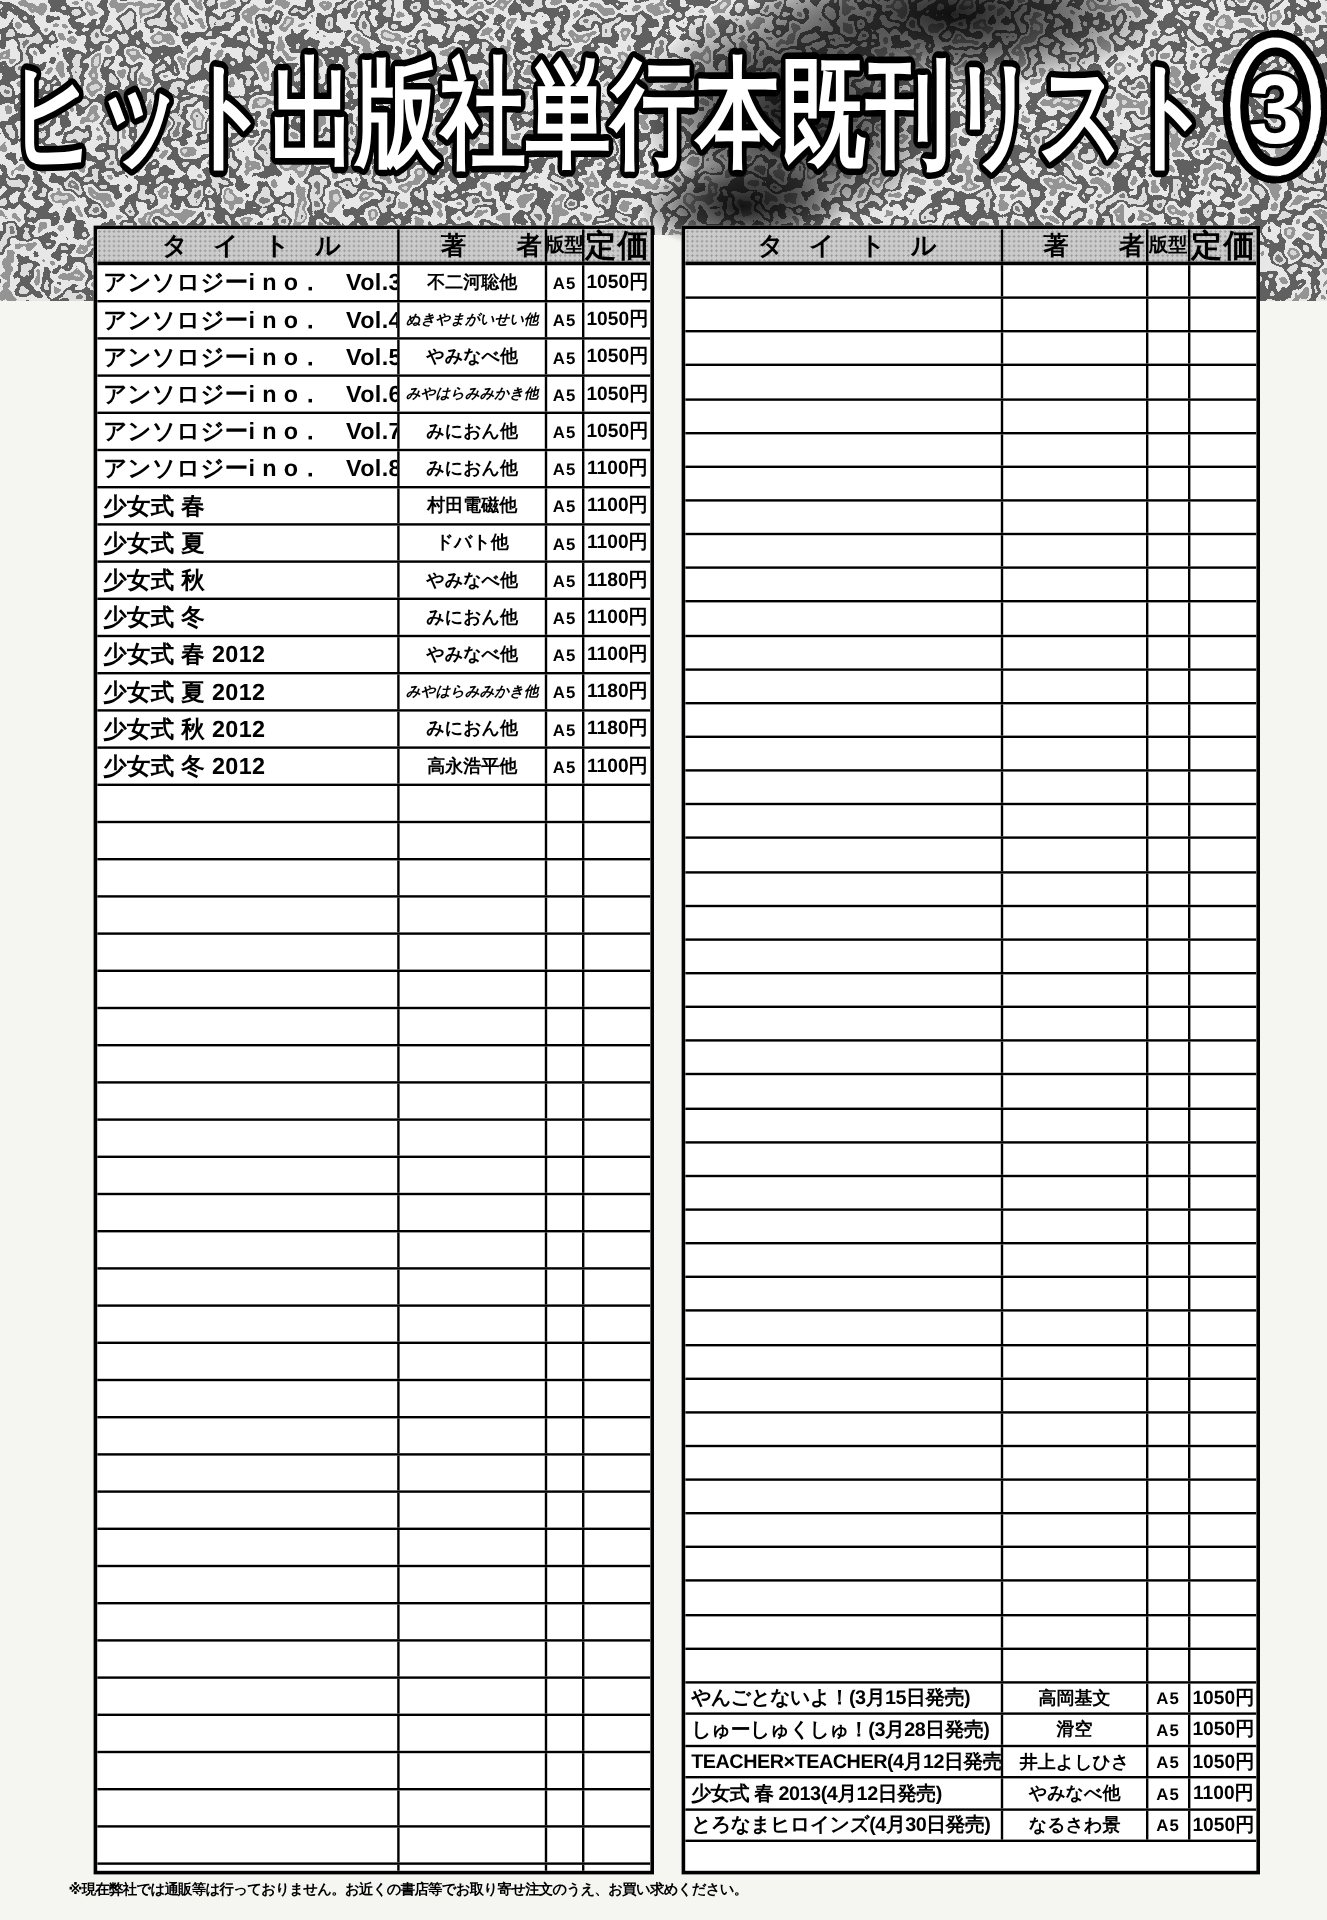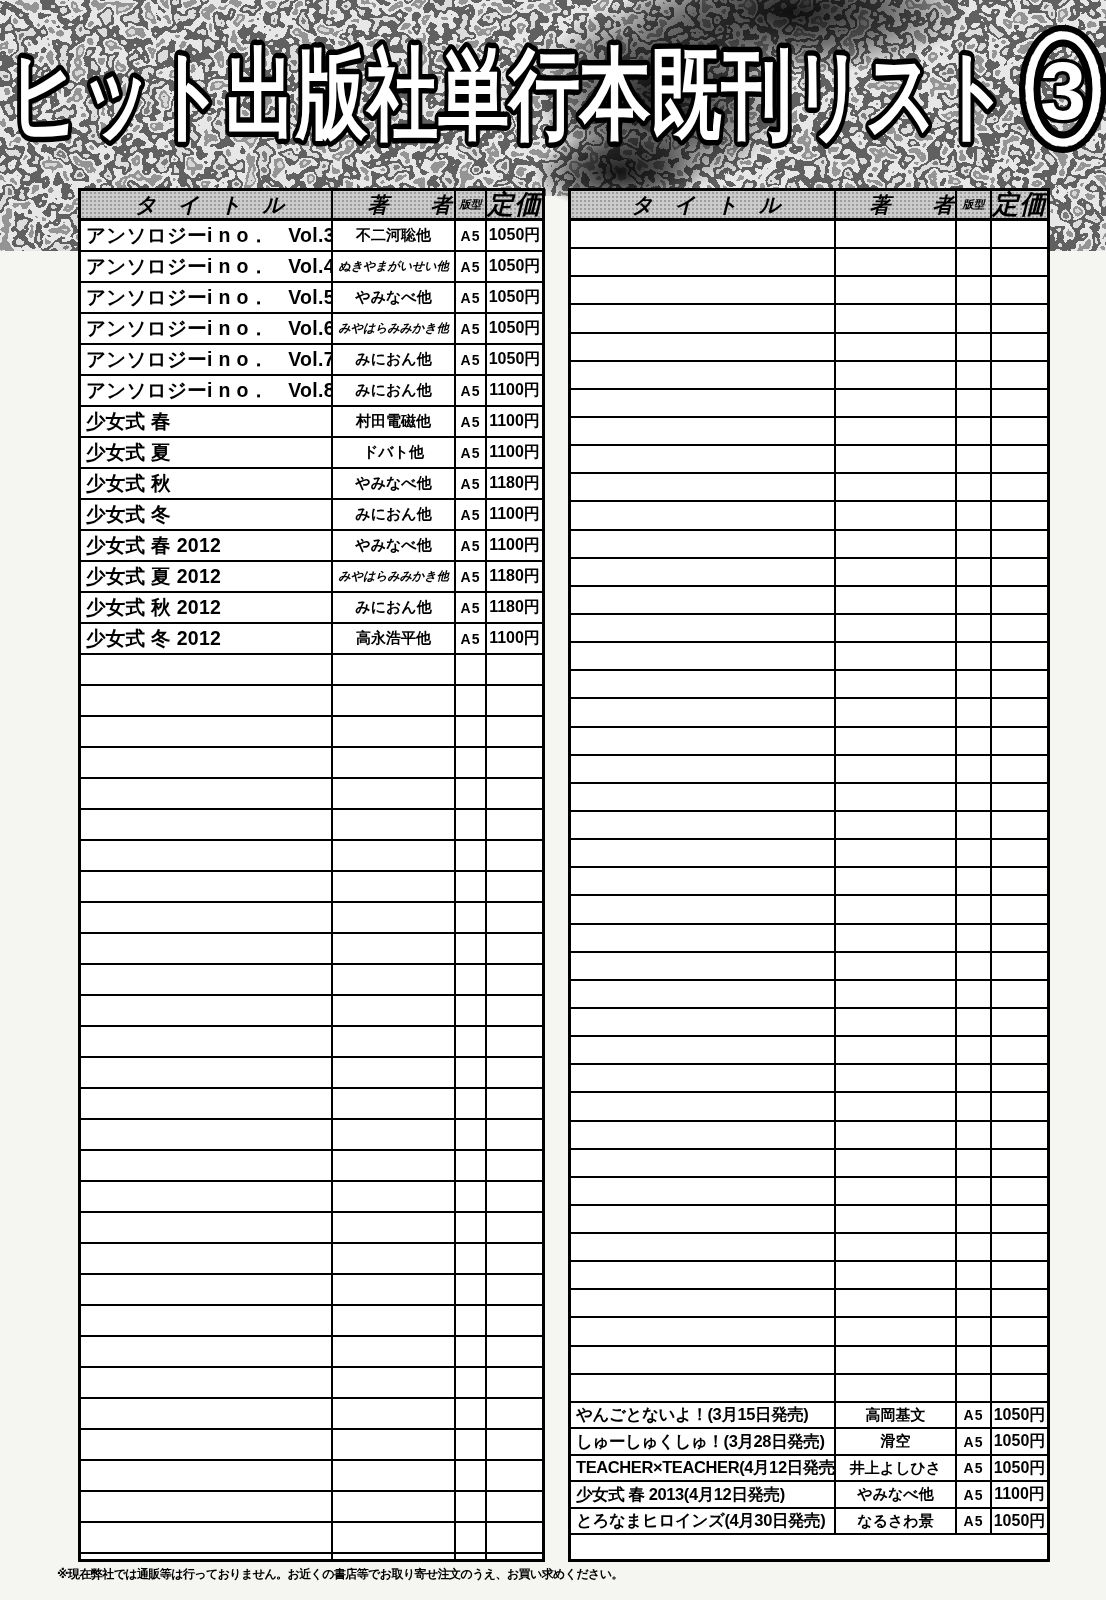--- a/index.html
+++ b/index.html
@@ -27,7 +27,7 @@
     background-image:radial-gradient(circle,#9d9d9d 0.8px,rgba(0,0,0,0) 1.1px);
     background-size:4px 4px;
   }
-  .thead .cell{font-weight:900;font-style:italic;}
+  .thead .cell{font-weight:900;}
   .hc-title{font-size:21px;padding-left:7px;justify-content:flex-start;}
   .hc-author{font-size:21px;padding-left:32px;}
   .hc-format{font-size:11px;letter-spacing:0;}

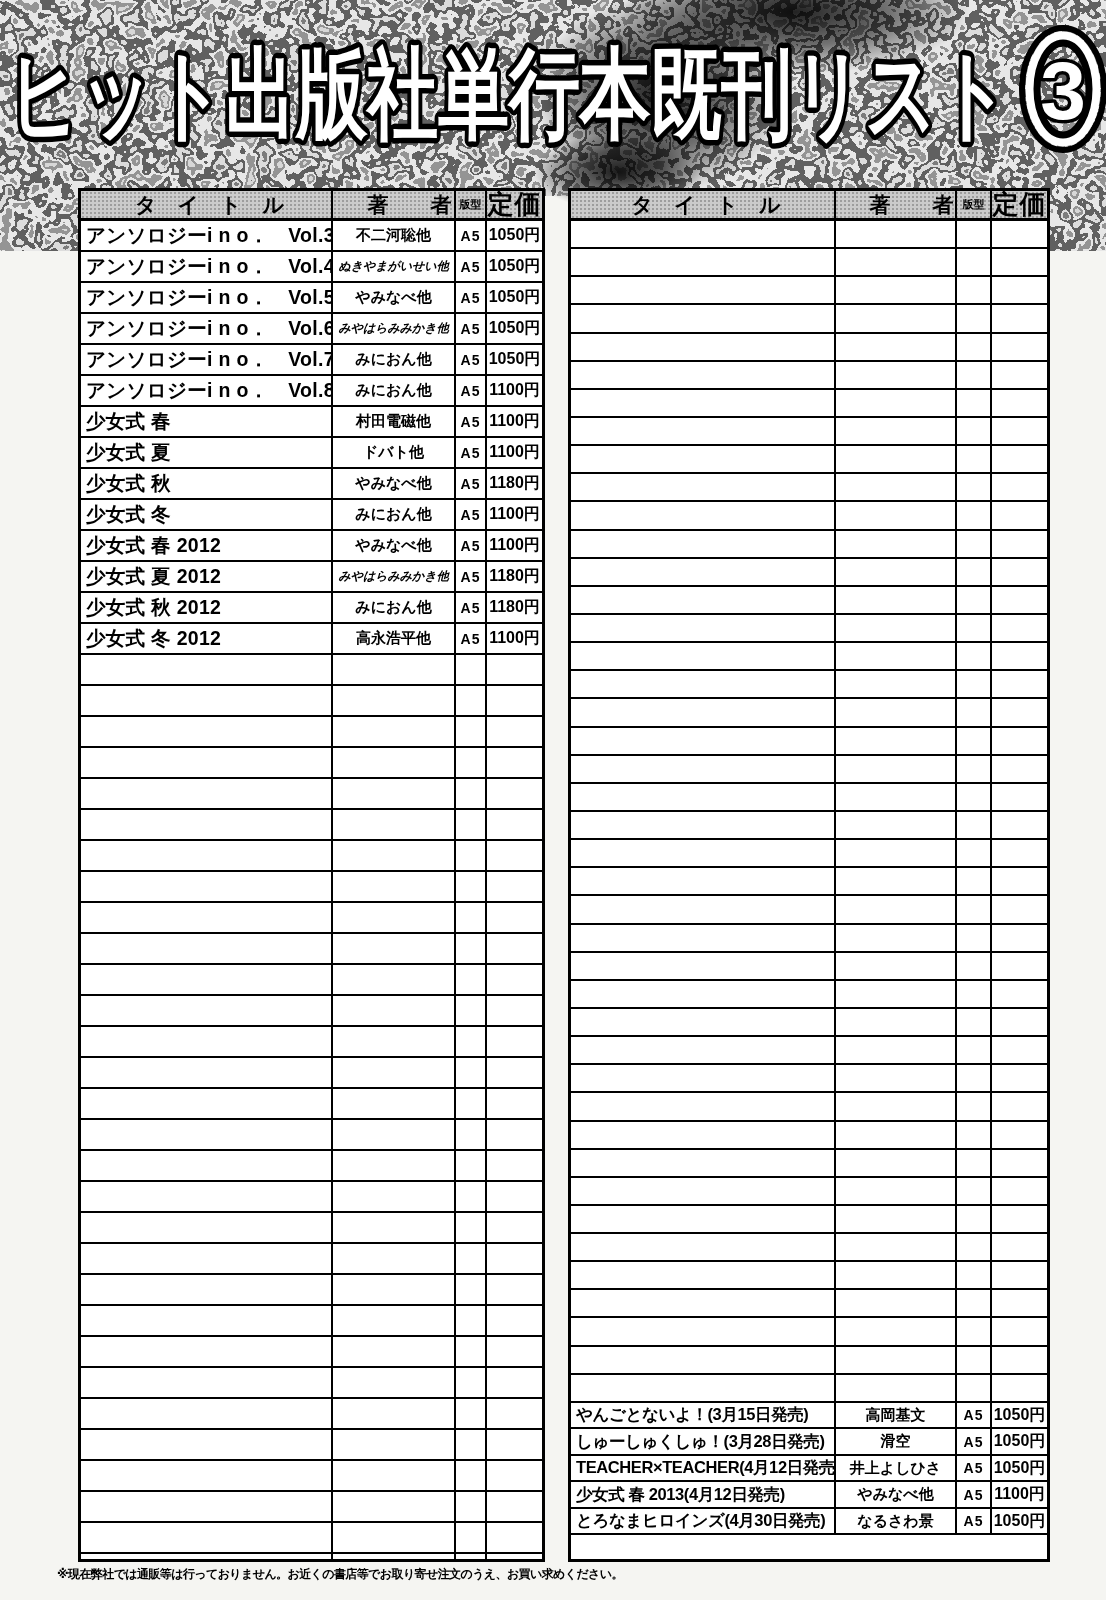--- a/index.html
+++ b/index.html
@@ -30,7 +30,7 @@
   .thead .cell{font-weight:900;}
   .hc-title{font-size:21px;padding-left:7px;justify-content:flex-start;}
   .hc-author{font-size:21px;padding-left:32px;}
-  .hc-format{font-size:11px;letter-spacing:0;}
+  .hc-format{font-size:16px;letter-spacing:0;}
   .hc-price{font-size:26px;letter-spacing:1px;}
   .cell{
     display:flex;align-items:center;justify-content:center;

